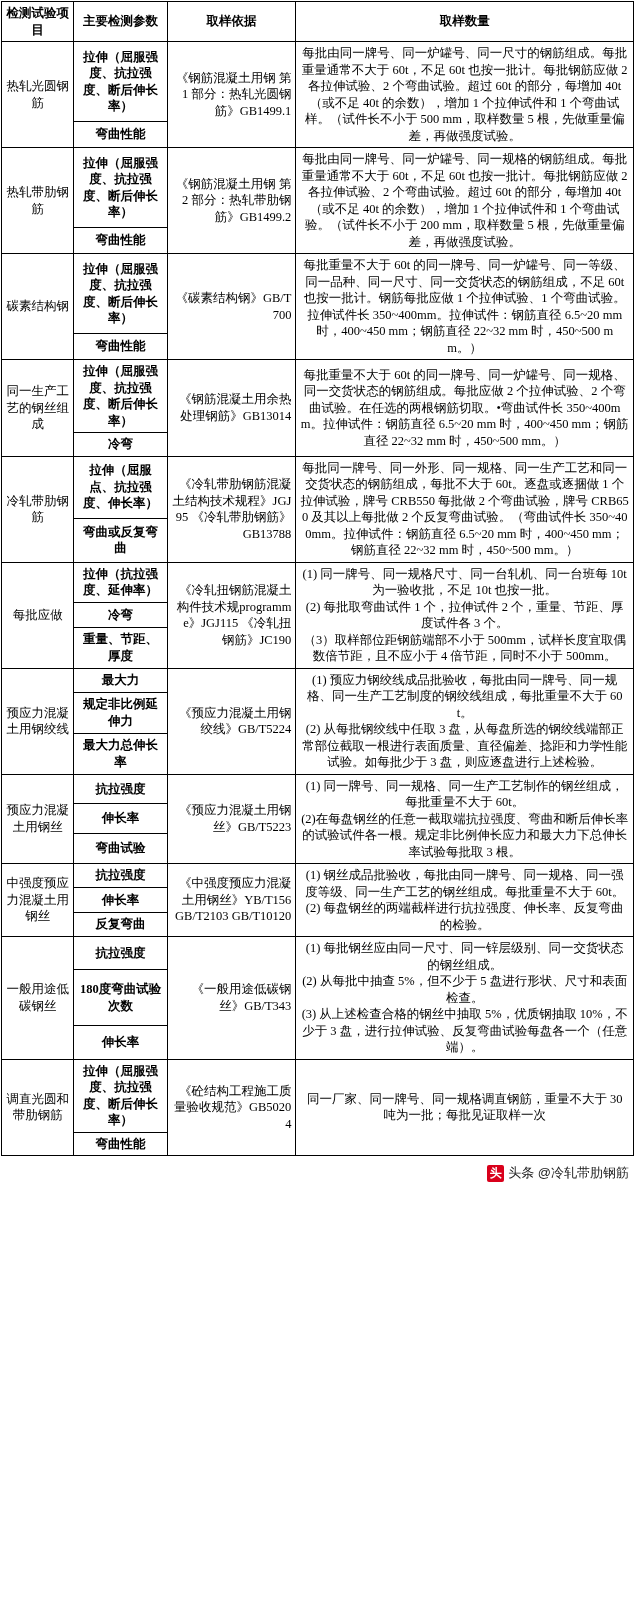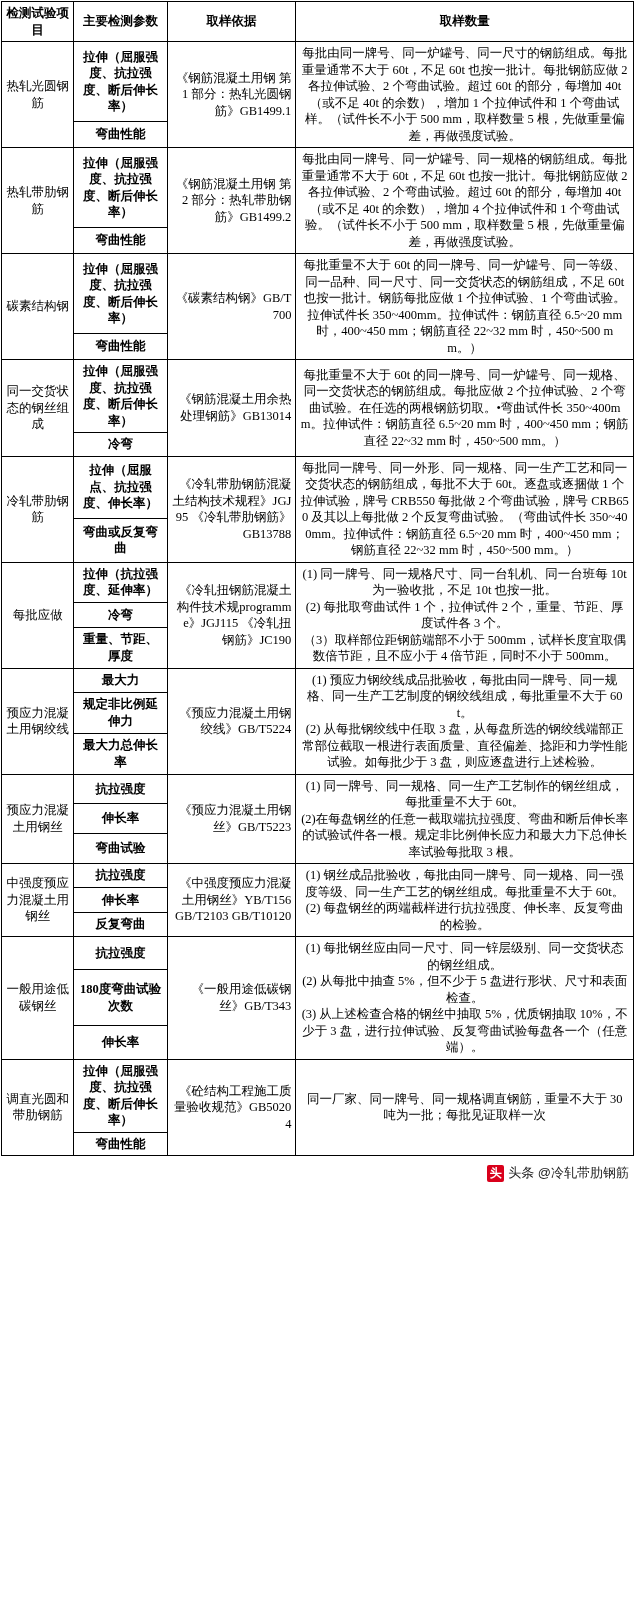--- a/index.html
+++ b/index.html
@@ -96,7 +96,7 @@
           <td class="c1" rowspan="2">热轧带肋钢筋</td>
           <td class="c2">拉伸（屈服强度、抗拉强度、断后伸长率）</td>
           <td class="c3" rowspan="2">《钢筋混凝土用钢 第 2 部分：热轧带肋钢筋》GB1499.2</td>
-          <td class="c4" rowspan="2" style="white-space: pre-line;">每批由同一牌号、同一炉罐号、同一规格的钢筋组成。每批重量通常不大于 60t，不足 60t 也按一批计。每批钢筋应做 2 各拉伸试验、2 个弯曲试验。超过 60t 的部分，每增加 40t（或不足 40t 的余数），增加 4 个拉伸试件和 1 个弯曲试验。（试件长不小于 500 mm，取样数量 5 根，先做重量偏差，再做强度试验。</td>
+          <td class="c4" rowspan="2" style="white-space: pre-line;">每批由同一牌号、同一炉罐号、同一规格的钢筋组成。每批重量通常不大于 60t，不足 60t 也按一批计。每批钢筋应做 2 各拉伸试验、2 个弯曲试验。超过 60t 的部分，每增加 40t（或不足 40t 的余数），增加 1 个拉伸试件和 1 个弯曲试验。（试件长不小于 200 mm，取样数量 5 根，先做重量偏差，再做强度试验。</td>
         </tr>
         <tr>
           <td class="c2">弯曲性能</td>

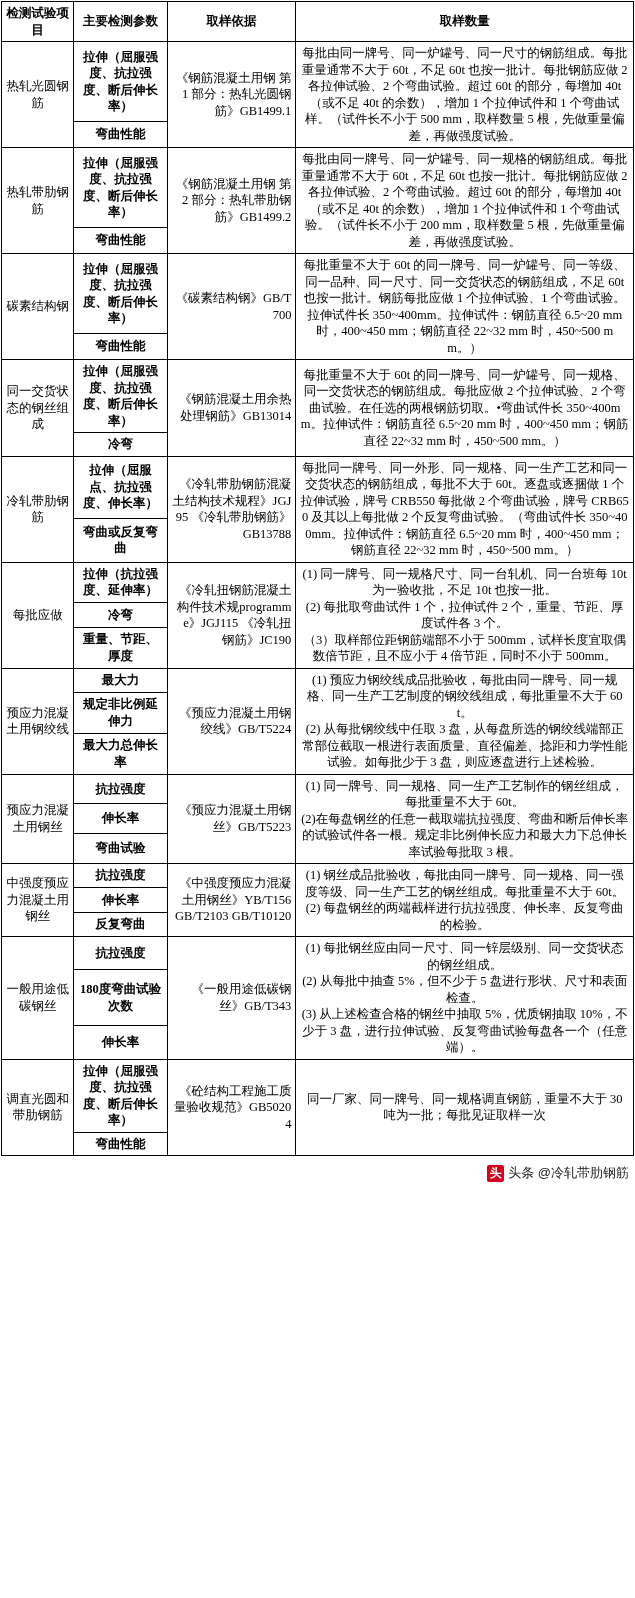--- a/index.html
+++ b/index.html
@@ -111,7 +111,7 @@
           <td class="c2">弯曲性能</td>
         </tr>
         <tr>
-          <td class="c1" rowspan="2">同一交货状态的钢丝组成</td>
+          <td class="c1" rowspan="2">同一生产工艺的钢丝组成</td>
           <td class="c2">拉伸（屈服强度、抗拉强度、断后伸长率）</td>
           <td class="c3" rowspan="2">《钢筋混凝土用余热处理钢筋》GB13014</td>
           <td class="c4" rowspan="2" style="white-space: pre-line;">每批重量不大于 60t 的同一牌号、同一炉罐号、同一规格、同一交货状态的钢筋组成。每批应做 2 个拉伸试验、2 个弯曲试验。在任选的两根钢筋切取。•弯曲试件长 350~400mm。拉伸试件：钢筋直径 6.5~20 mm 时，400~450 mm；钢筋直径 22~32 mm 时，450~500 mm。）</td>

